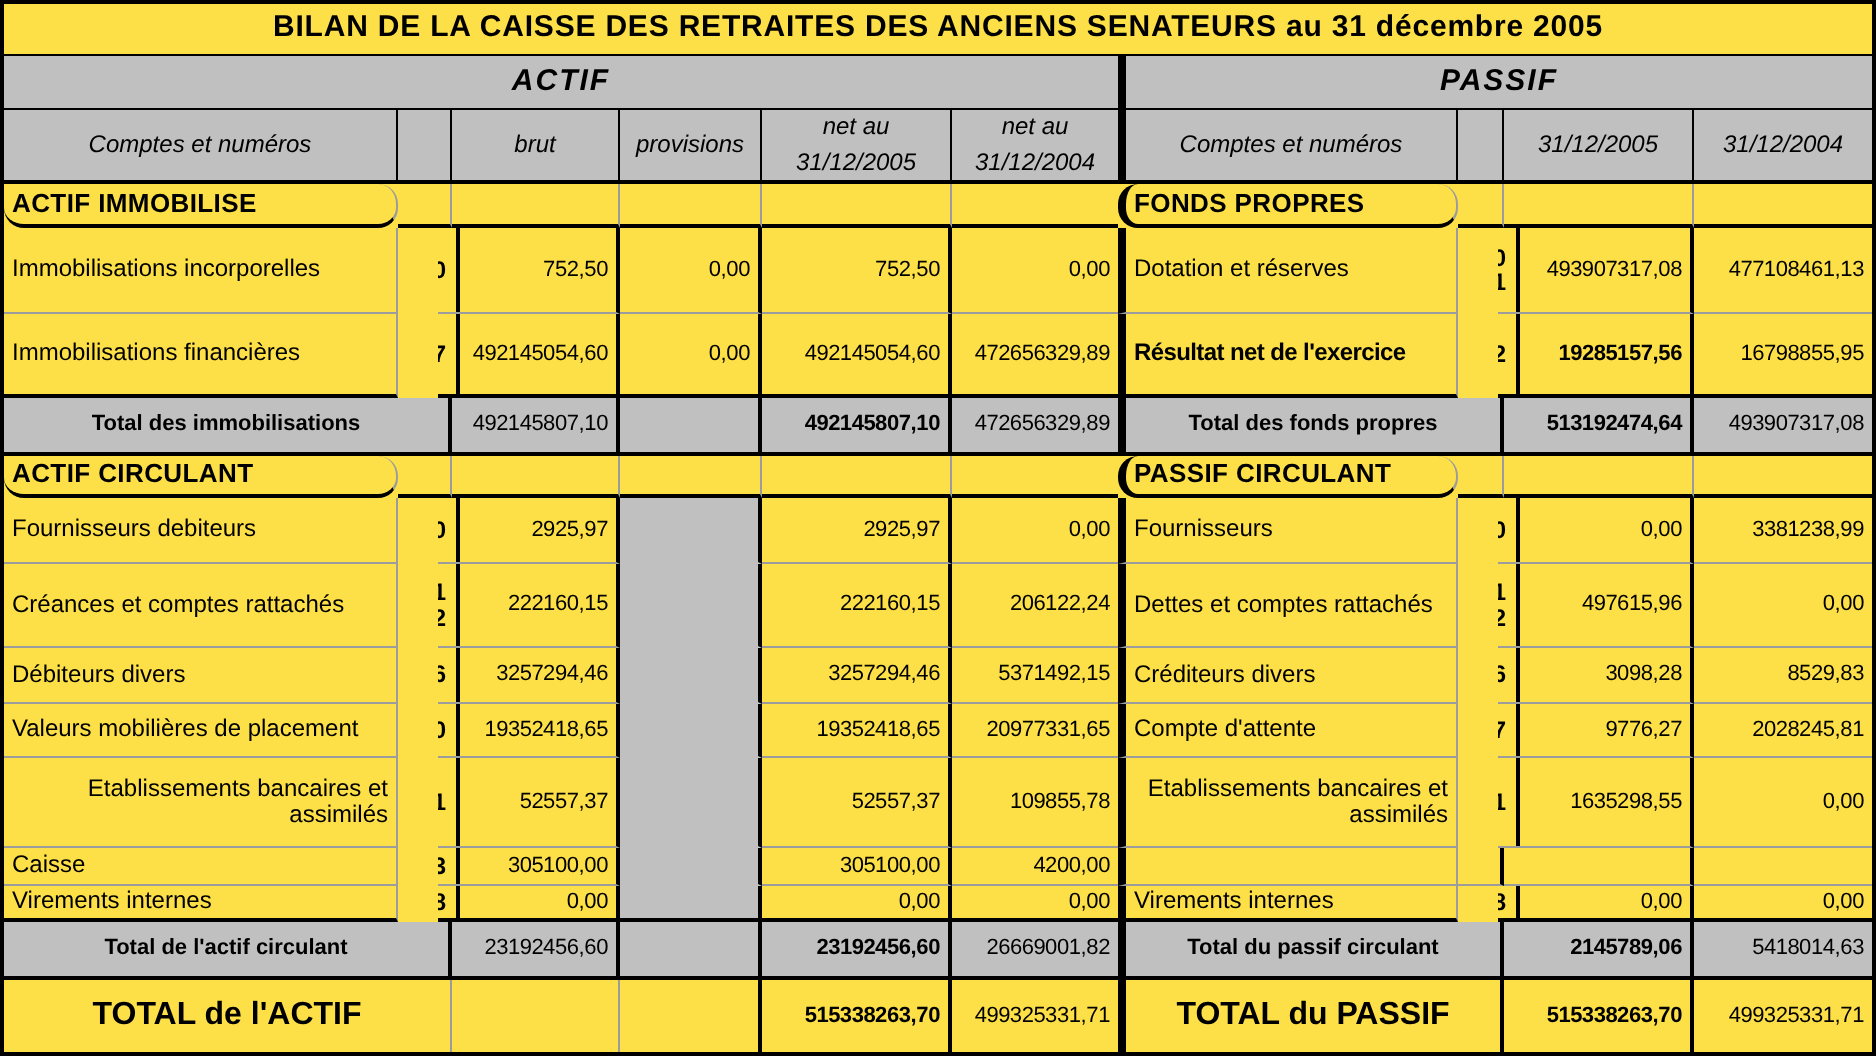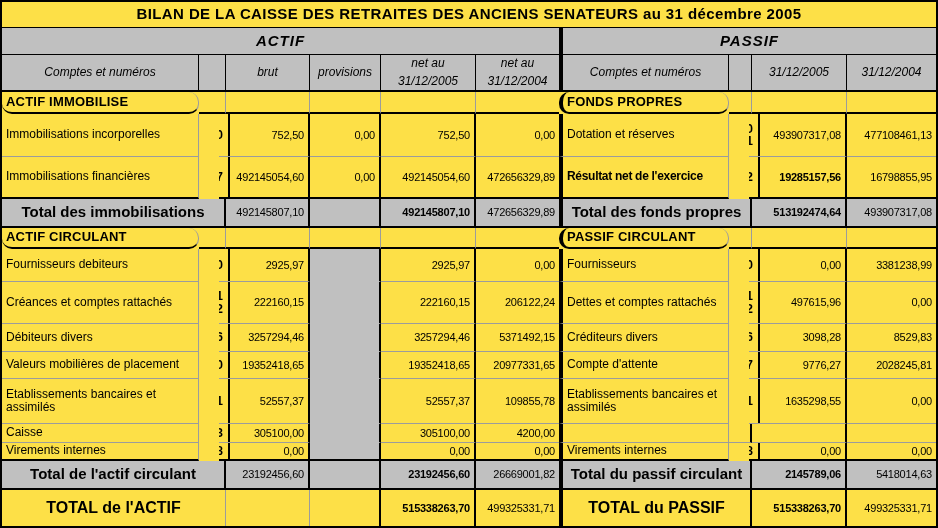--- a/index.html
+++ b/index.html
@@ -16,7 +16,7 @@
   .c { display:flex; align-items:center; justify-content:flex-start;
        border-right:1px solid #9c9c9c; border-bottom:1px solid #9c9c9c;
        padding:0 4px; overflow:hidden; line-height:1.12; }
-  .l { justify-content:flex-start; }
+  .l { justify-content:flex-start;text-align:right; }
   .n { justify-content:flex-end; font-size:11px; letter-spacing:-0.2px; word-spacing:-3px; white-space:nowrap; }
   .k { justify-content:flex-end; font-weight:bold; white-space:pre-line; text-align:right; line-height:1.02; padding-right:5px;margin-left:20px; }
   .ctr { justify-content:center; text-align:center; }

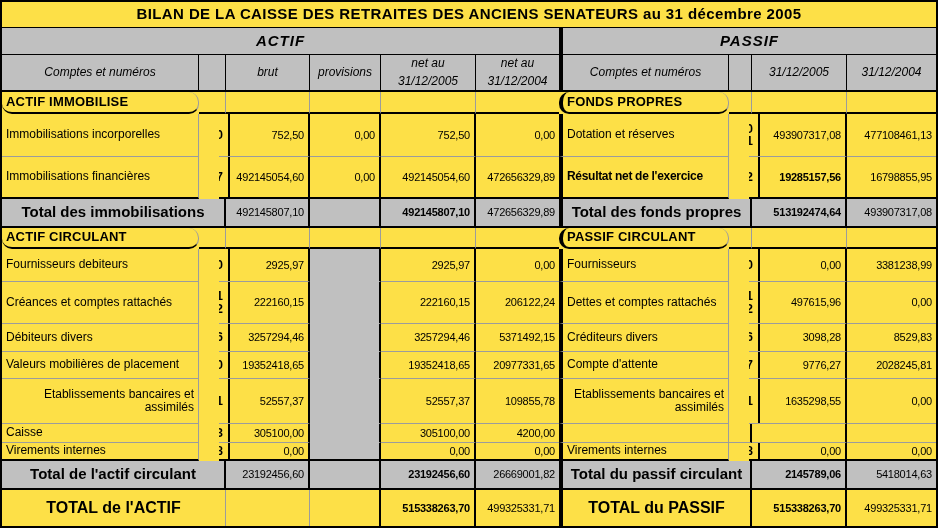--- a/index.html
+++ b/index.html
@@ -27,7 +27,7 @@
   .ph { font-weight:bold; font-style:italic; font-size:15px; letter-spacing:1px; }
   .ttl { font-weight:bold; font-size:15px; letter-spacing:0.4px; }
   .sec { font-weight:bold; font-size:13px; letter-spacing:0.2px;border-radius:10px; }
-  .tot { font-weight:bold; font-size:15px; }
+  .tot { font-weight:bold; font-size:11px; }
   .gt  { font-weight:bold; font-size:16px; }
   .bk { border-right-color:#000; }
   .r2 { border-right:2px solid #000; }

